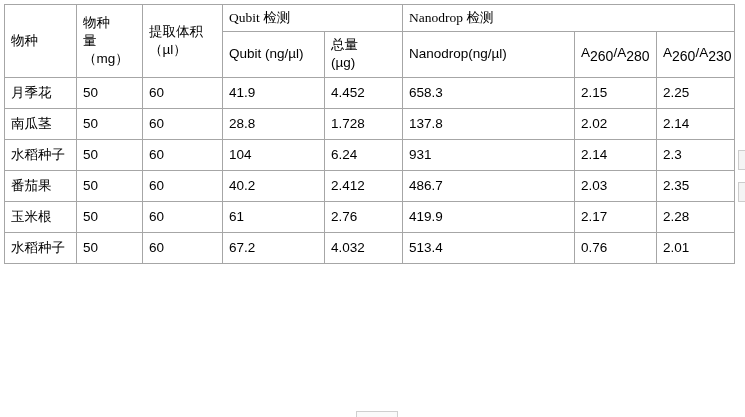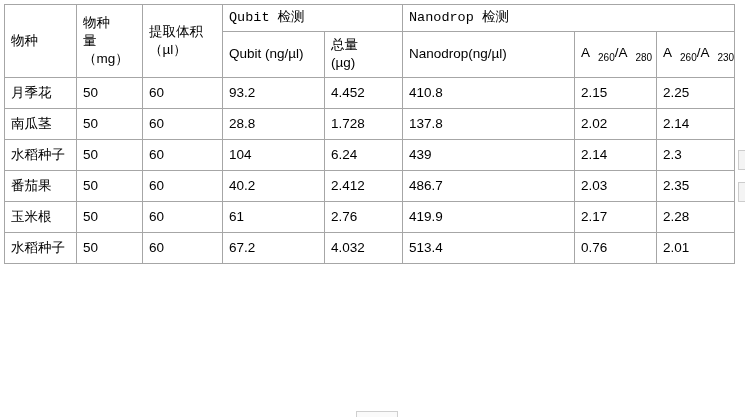--- a/index.html
+++ b/index.html
@@ -46,7 +46,7 @@
   .hdr-group {
     text-align: left;
     font-weight: bold;
-    font-family: Liberation Mono, monospace;
+    font-family: Liberation Serif, serif;
     font-size: 15px;
   }
   .hdr-cell {

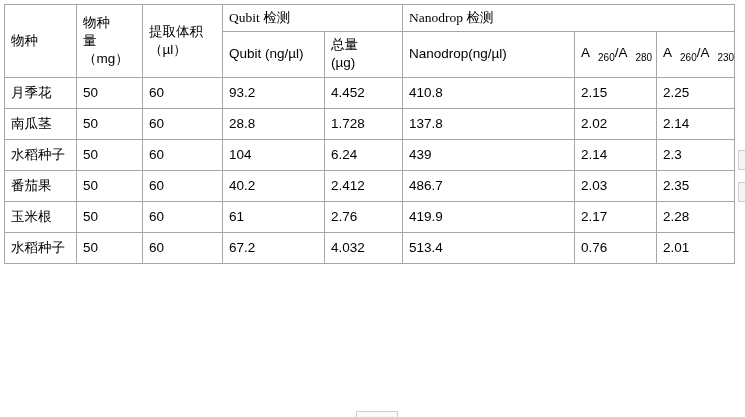--- a/index.html
+++ b/index.html
@@ -59,9 +59,8 @@
     font-size: 14px;
   }
   .sub {
-    font-size: 10px;
+    font-size: 14px;
     vertical-align: sub;
-    margin-left: 8px;
   }
   td.body-cell {
     font-size: 13.5px;

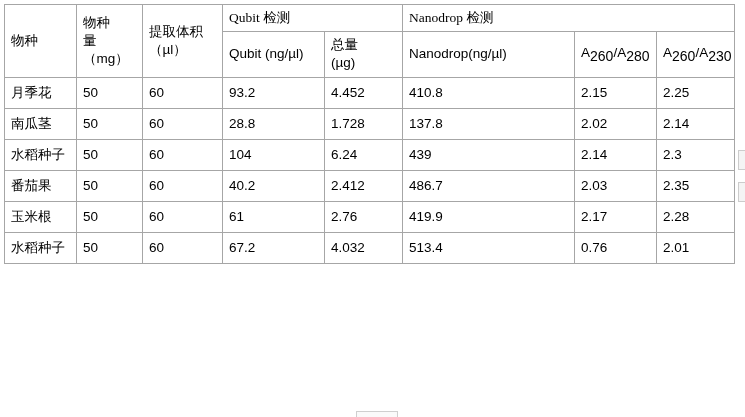--- a/index.html
+++ b/index.html
@@ -150,7 +150,7 @@
         <td class="body-cell species-cell">月季花</td>
         <td class="body-cell">50</td>
         <td class="body-cell">60</td>
-        <td class="body-cell">93.2</td>
+        <td class="body-cell">41.9</td>
         <td class="body-cell">4.452</td>
         <td class="body-cell">410.8</td>
         <td class="body-cell">2.15</td>

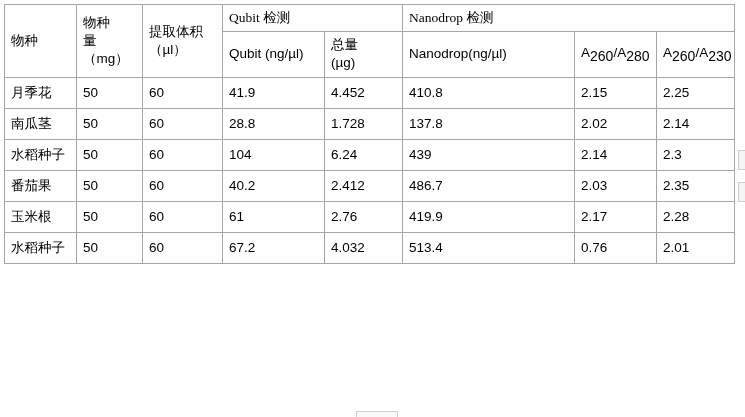--- a/index.html
+++ b/index.html
@@ -152,7 +152,7 @@
         <td class="body-cell">60</td>
         <td class="body-cell">41.9</td>
         <td class="body-cell">4.452</td>
-        <td class="body-cell">410.8</td>
+        <td class="body-cell">658.3</td>
         <td class="body-cell">2.15</td>
         <td class="body-cell">2.25</td>
       </tr>

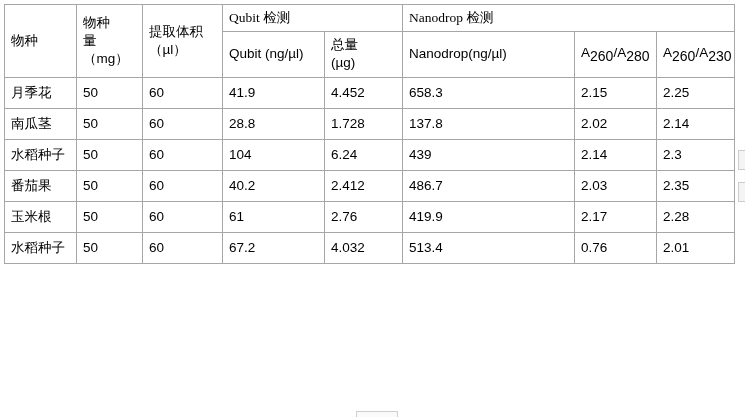--- a/index.html
+++ b/index.html
@@ -172,7 +172,7 @@
         <td class="body-cell">60</td>
         <td class="body-cell">104</td>
         <td class="body-cell">6.24</td>
-        <td class="body-cell">439</td>
+        <td class="body-cell">931</td>
         <td class="body-cell">2.14</td>
         <td class="body-cell">2.3</td>
       </tr>

